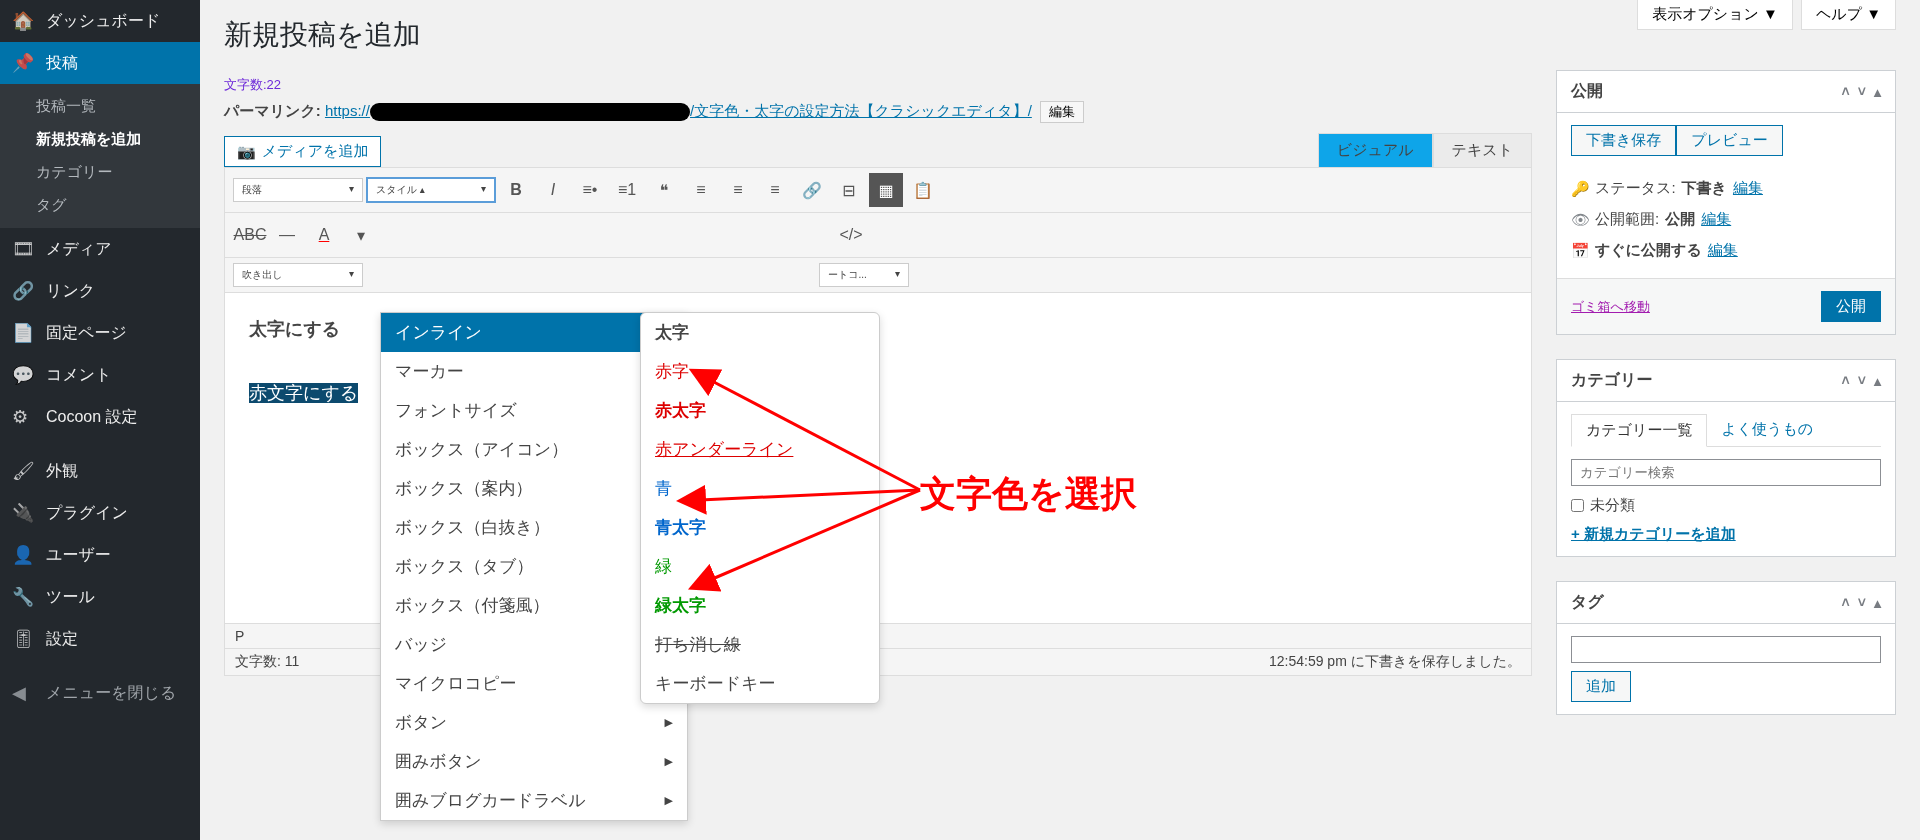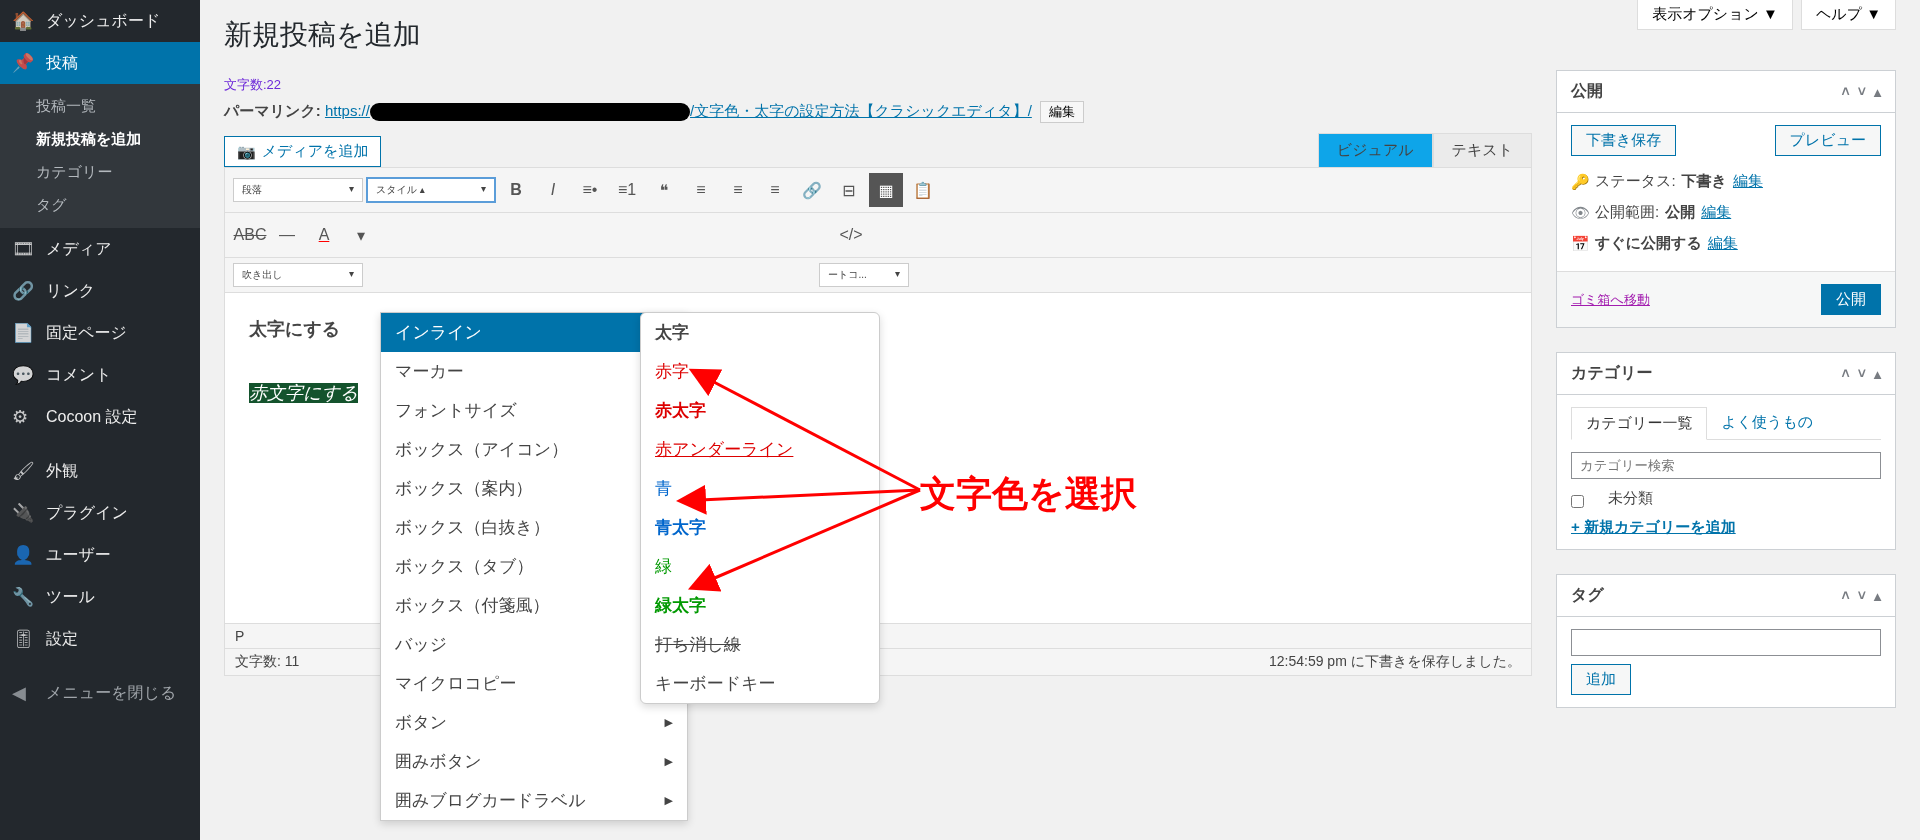--- a/index.html
+++ b/index.html
@@ -235,7 +235,7 @@
             </span>
         </div>
         <div class="inside">
-          <div style="display:flex;justify-content:space-between;margin-bottom:10px">
+          <div style="display:flex;margin-bottom:17px">
             <button class="btn secondary">下書き保存</button>
             <button class="btn secondary">プレビュー</button>
           </div>

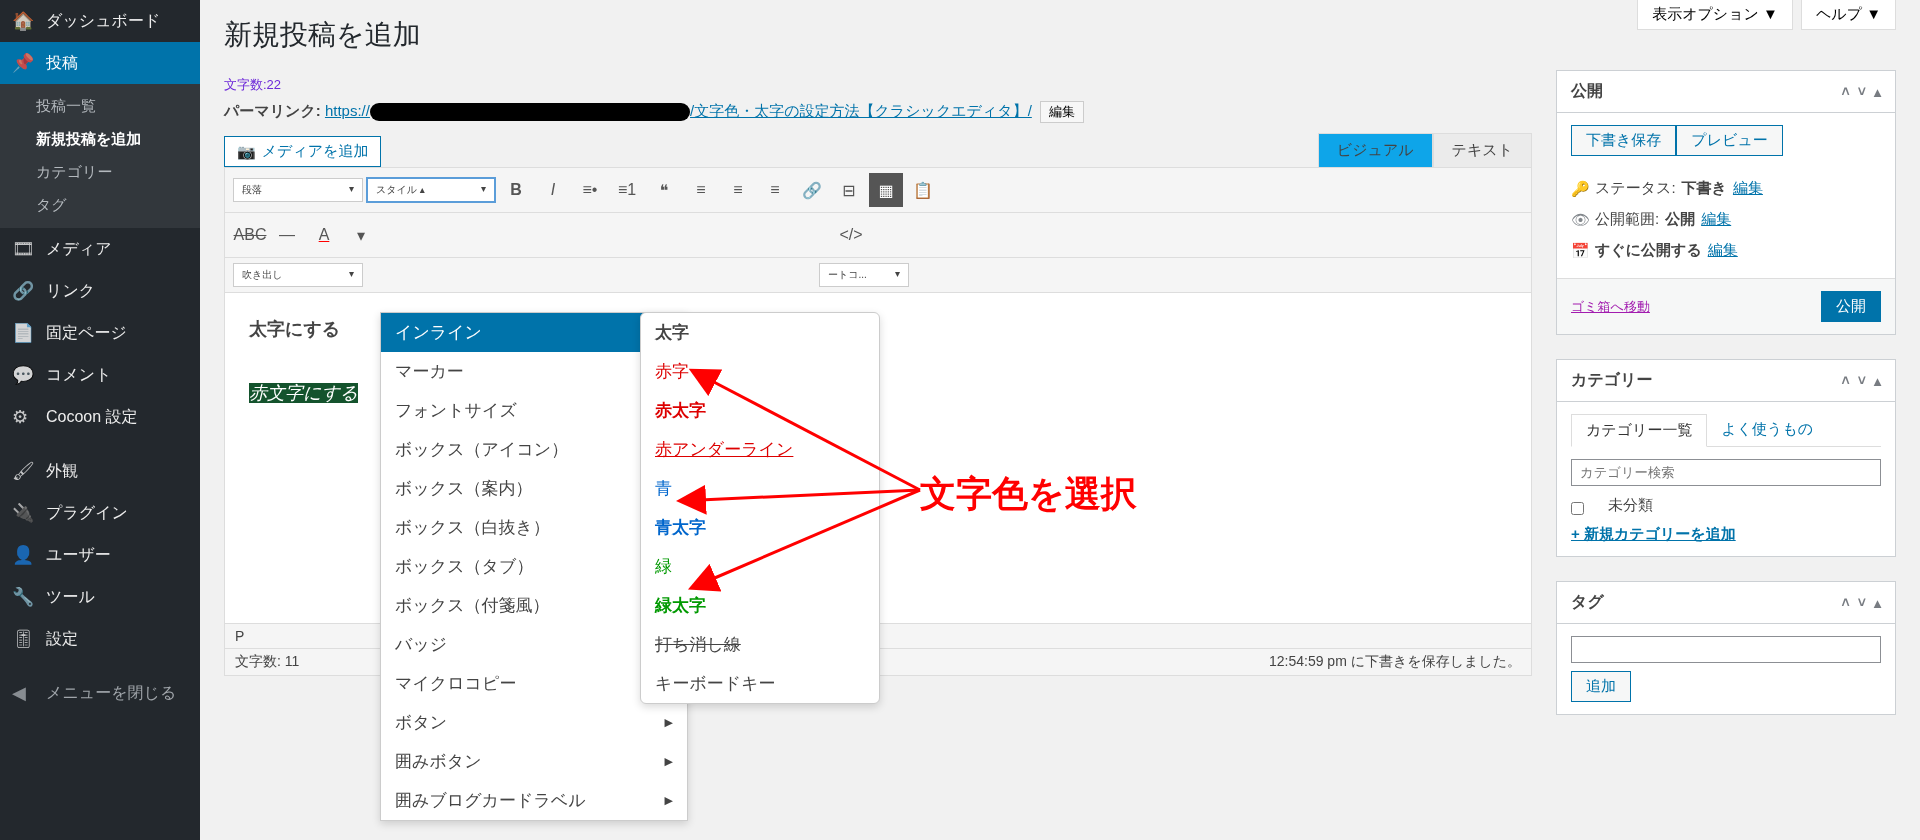--- a/index.html
+++ b/index.html
@@ -38,7 +38,7 @@
 .tb-btn.boxed { border: 1px solid #555; background: #555; color: #fff; }
 #editor-content { min-height: 330px; padding: 24px; font-size: 18px; position: relative; }
 .body-bold { font-weight: 700; }
-.body-red-sel { background: #14532d; color: #fff; font-style: italic; }
+.body-red-sel { background: #0c4a6e; color: #fff; }
 #status-bar { border-top: 1px solid #ddd; background: #f5f5f5; padding: 4px 10px; font-size: 14px; display: flex; justify-content: space-between; }
 .postbox { background: #fff; border: 1px solid #ccd0d4; margin-bottom: 24px; }
 .postbox-header { display: flex; justify-content: space-between; align-items: center; padding: 10px 14px; border-bottom: 1px solid #ccd0d4; font-size: 16px; font-weight: 600; }

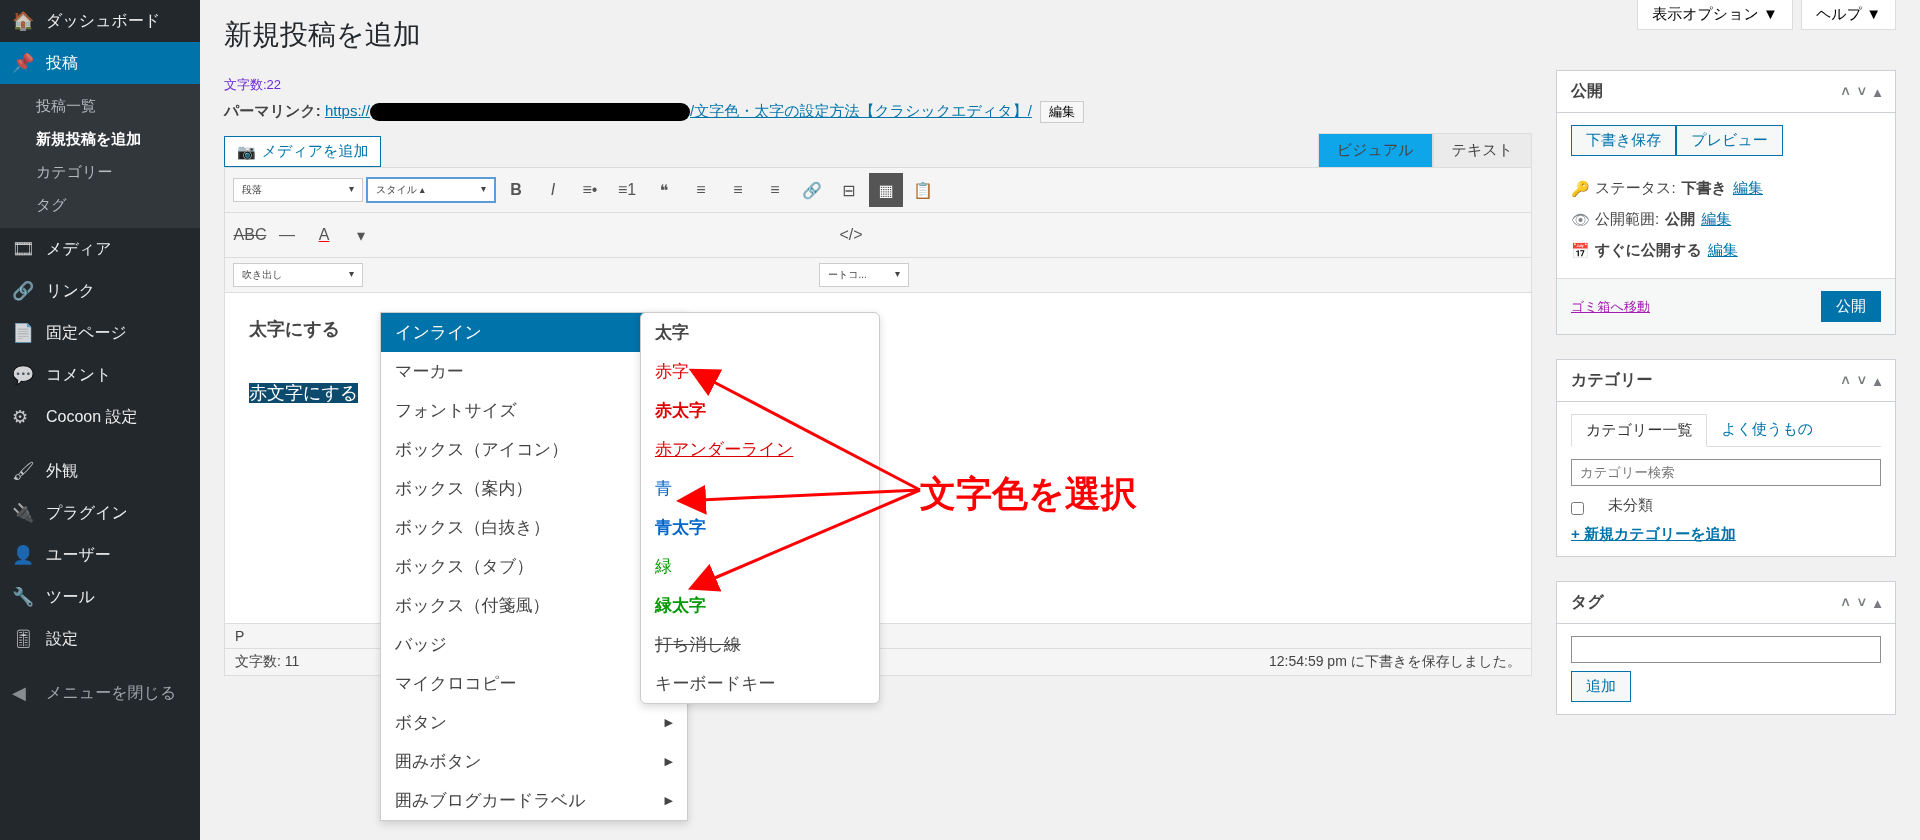--- a/index.html
+++ b/index.html
@@ -278,7 +278,7 @@
             <div class="cat-tab">よく使うもの</div>
           </div>
           <input class="cat-search" placeholder="カテゴリー検索" style="">
-          <label style="display:flex;align-items:flex-end;gap:24px">
+          <label style="display:flex;align-items:center;gap:6px">
               <input type="checkbox" style="">
               <span>未分類</span>
             </label>

